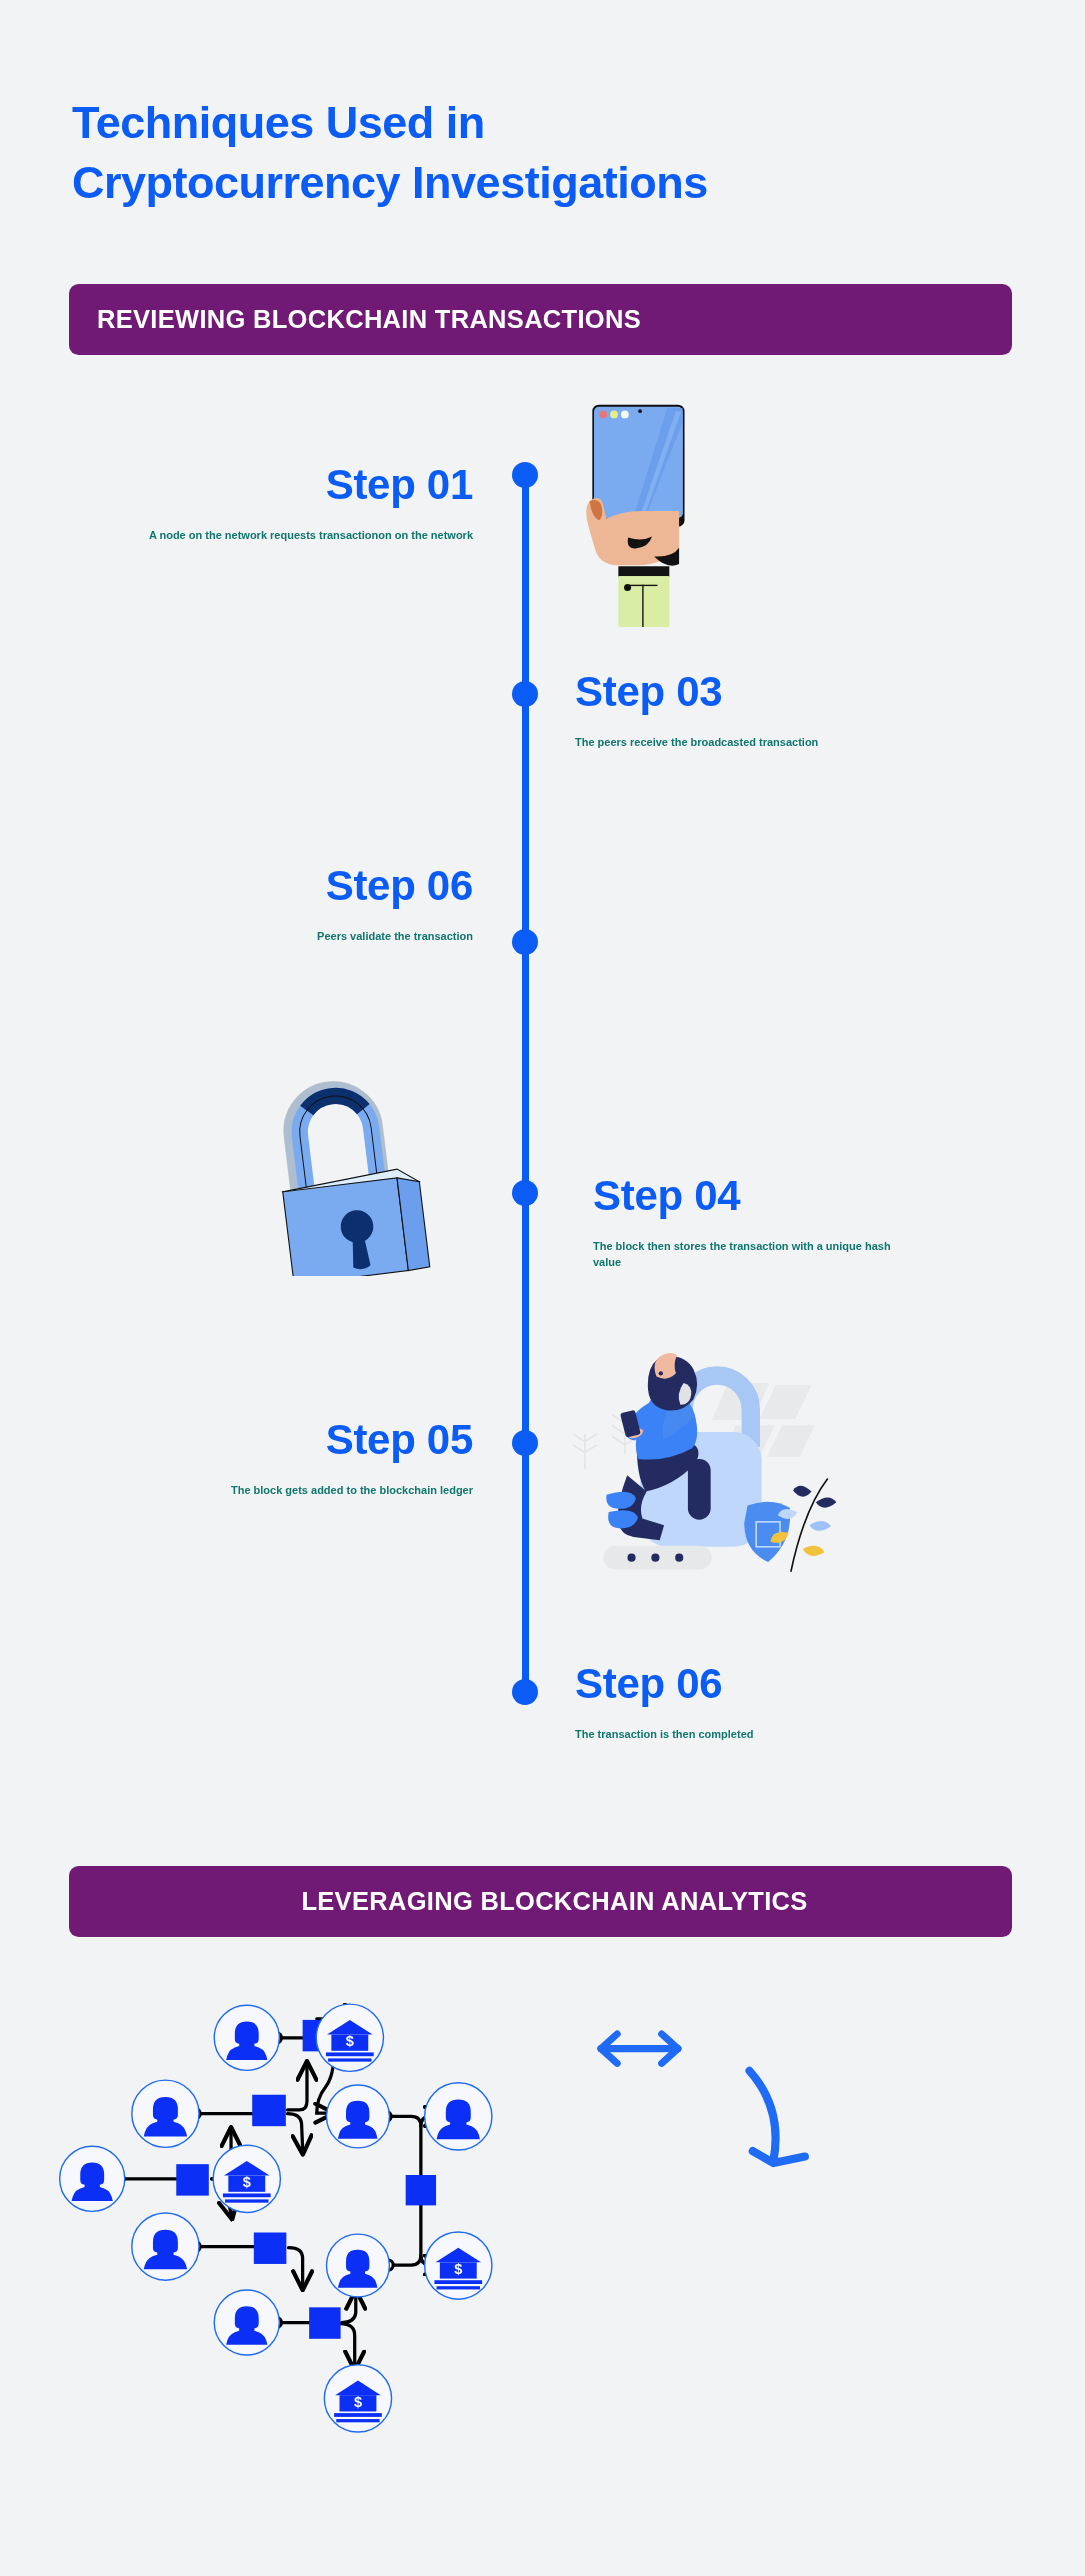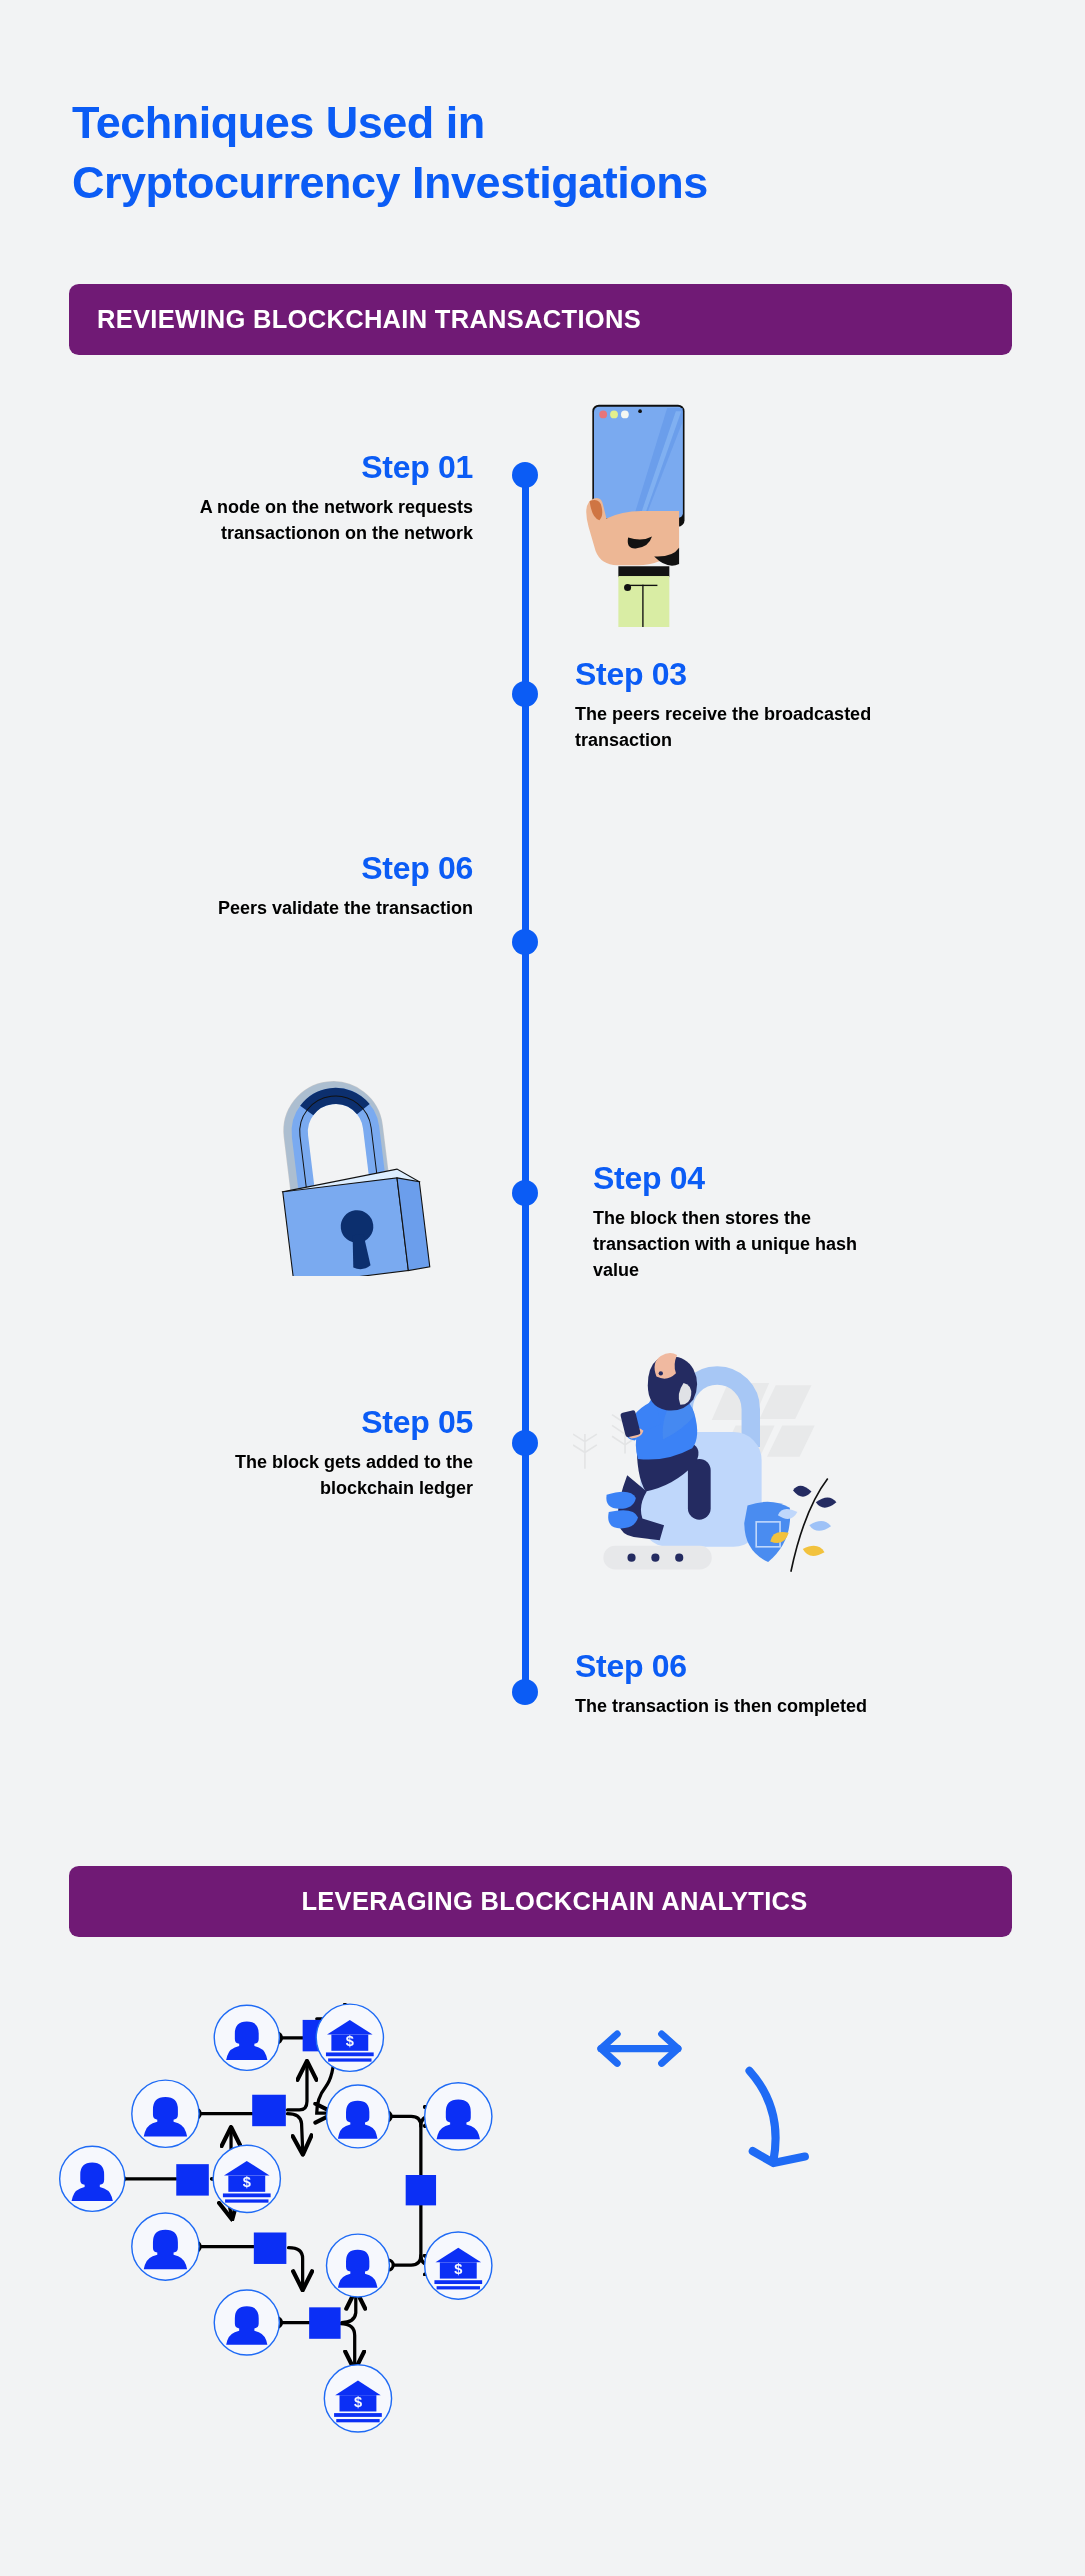--- a/index.html
+++ b/index.html
@@ -46,8 +46,8 @@
   
   .step{ position:absolute; }
   .step-num{
-    color:#0b5cf5; font-weight:bold; font-size:32px; line-height:1.05;
-    letter-spacing:-0.3px; white-space:nowrap;
+    color:#0b5cf5; font-weight:bold; font-size:42px; line-height:1.05;
+    letter-spacing:-0.3px; white-space:nowrap;margin-top:12px;
   }
   .step-desc{
     color:#000000; font-weight:bold; font-size:18px; line-height:1.45;

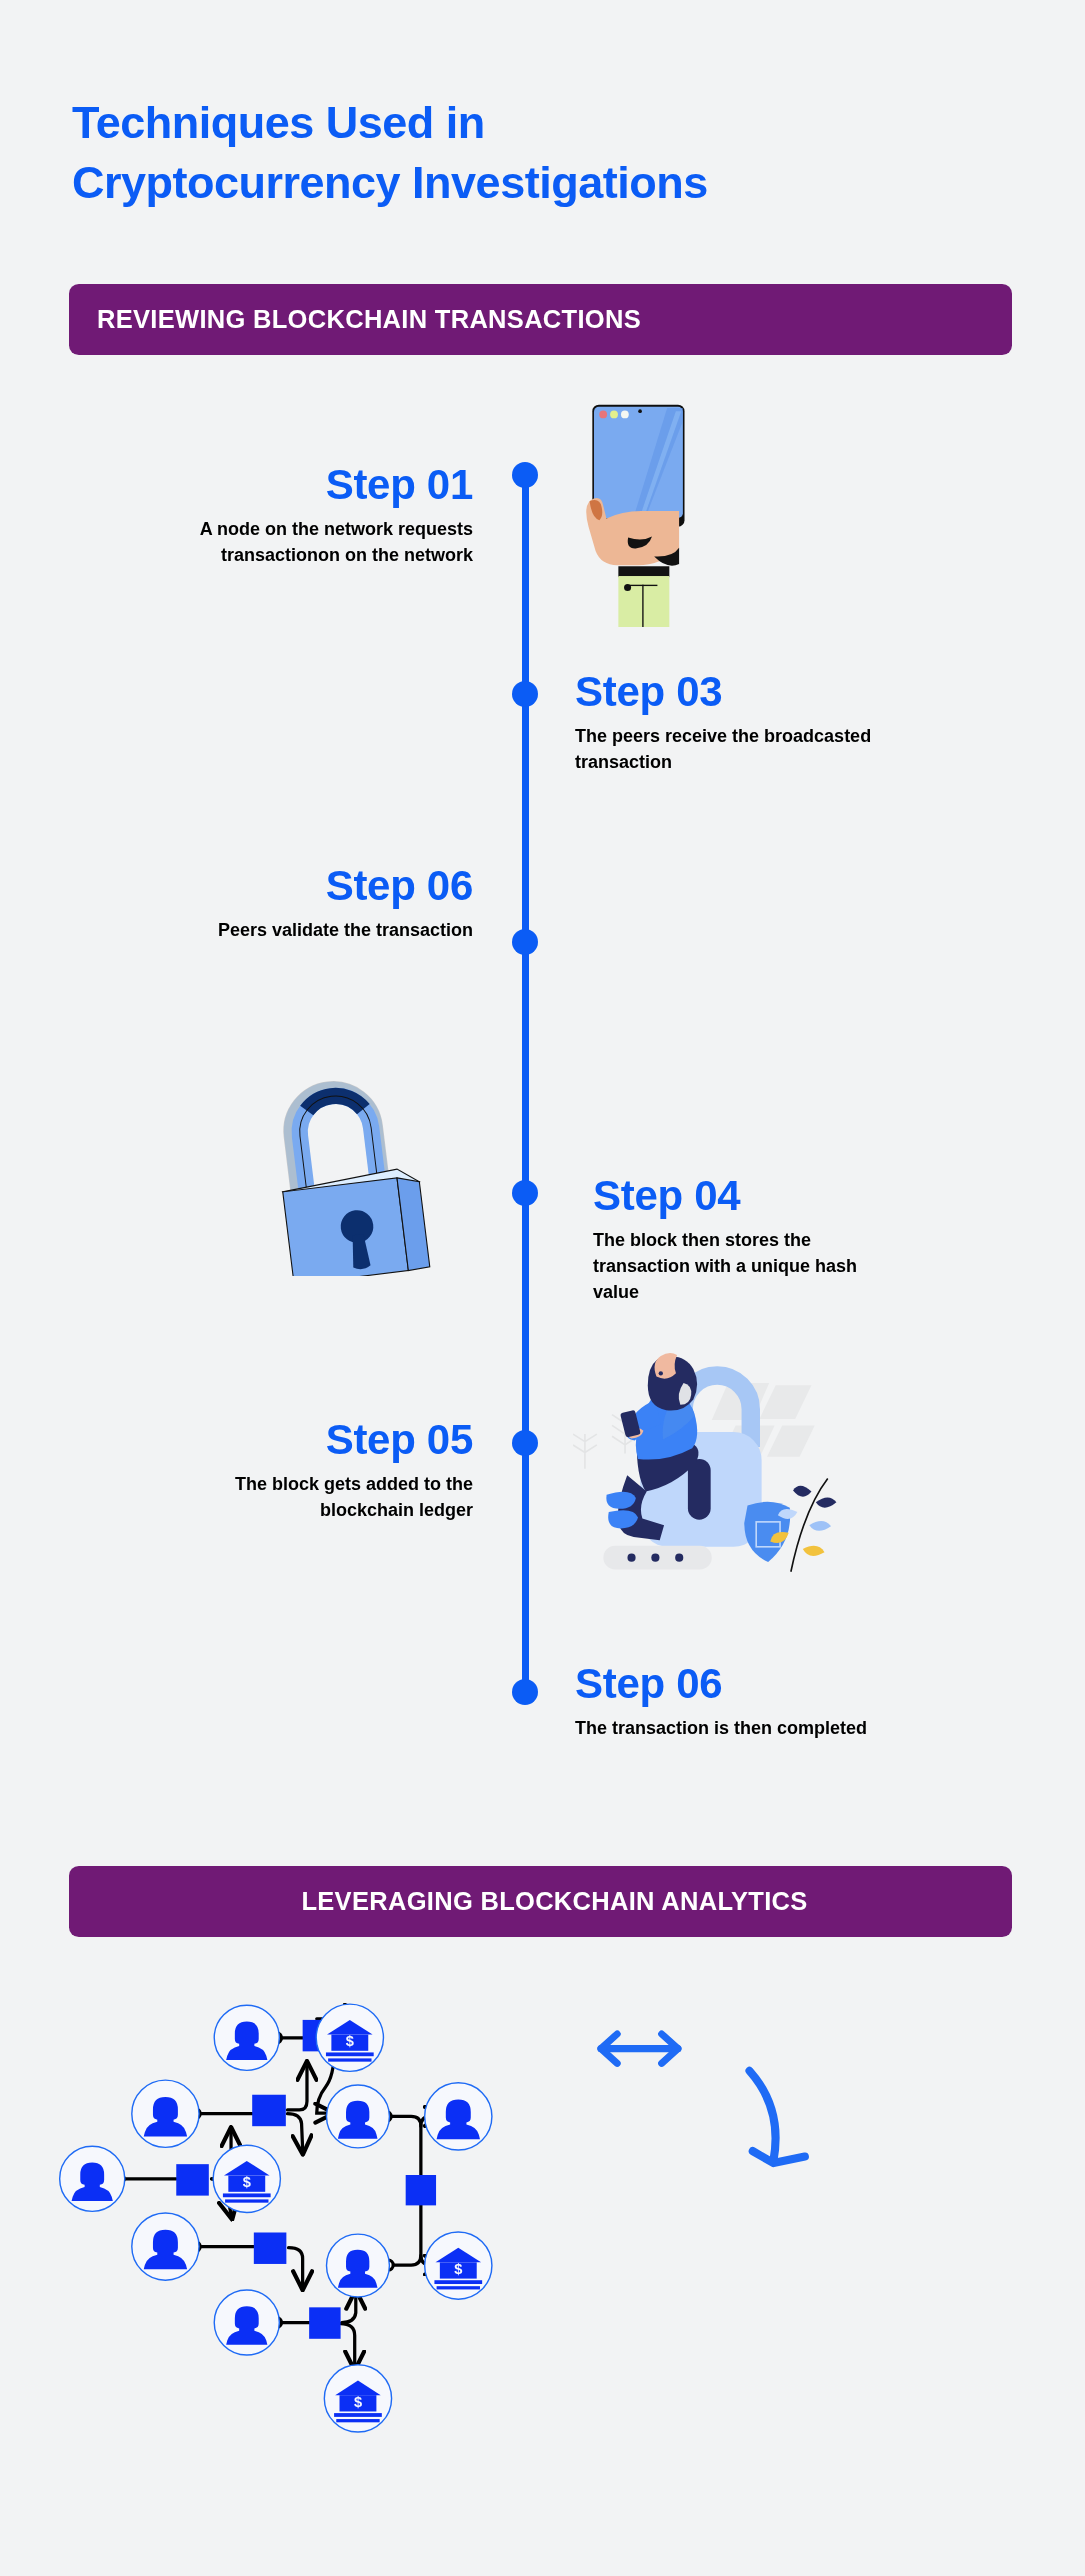--- a/index.html
+++ b/index.html
@@ -50,8 +50,8 @@
     letter-spacing:-0.3px; white-space:nowrap;margin-top:12px;
   }
   .step-desc{
-    color:#000000; font-weight:bold; font-size:18px; line-height:1.45;
-    margin-top:9px;
+    color:#0f766e; font-weight:bold; font-size:11px; line-height:1.45;
+    margin-top:21px;
   }
   .step.right-align{ text-align:right; }
   .step.left-align{ text-align:left; }

